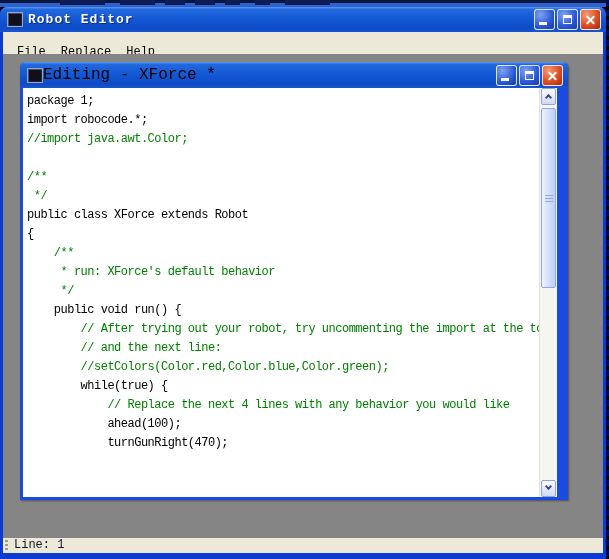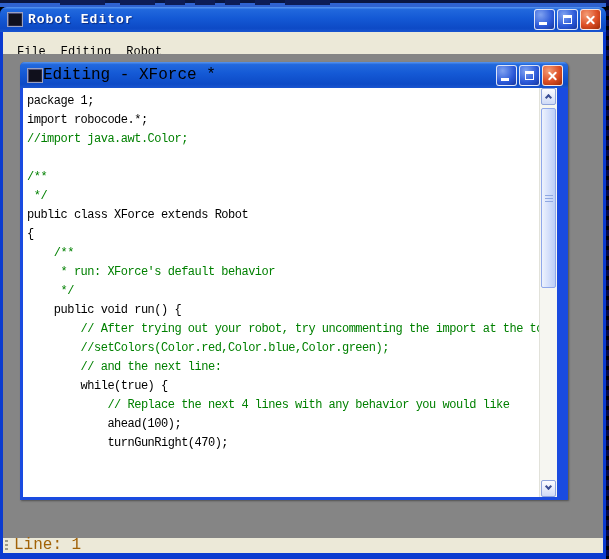--- a/index.html
+++ b/index.html
@@ -111,7 +111,7 @@
 
   <div class="menubar">
     <span class="menu-item">File</span>
-    <span class="menu-item">Editing</span>
+    <span class="menu-item">Replace</span>
     <span class="menu-item">Robot</span>
   </div>
 

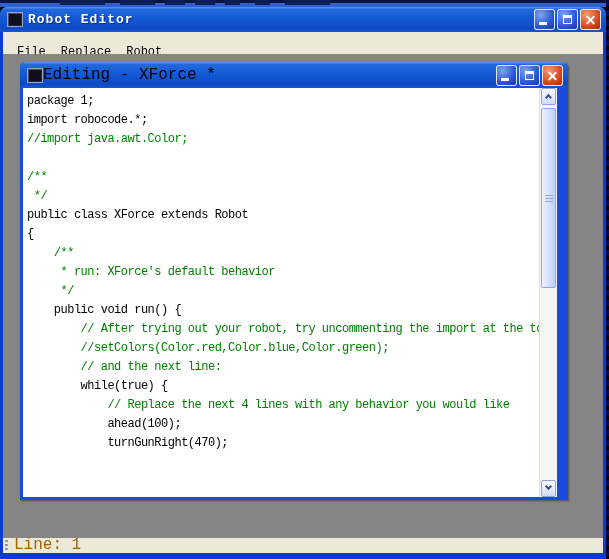--- a/index.html
+++ b/index.html
@@ -112,7 +112,7 @@
   <div class="menubar">
     <span class="menu-item">File</span>
     <span class="menu-item">Replace</span>
-    <span class="menu-item">Robot</span>
+    <span class="menu-item">Help</span>
   </div>
 
   <div class="mdi">

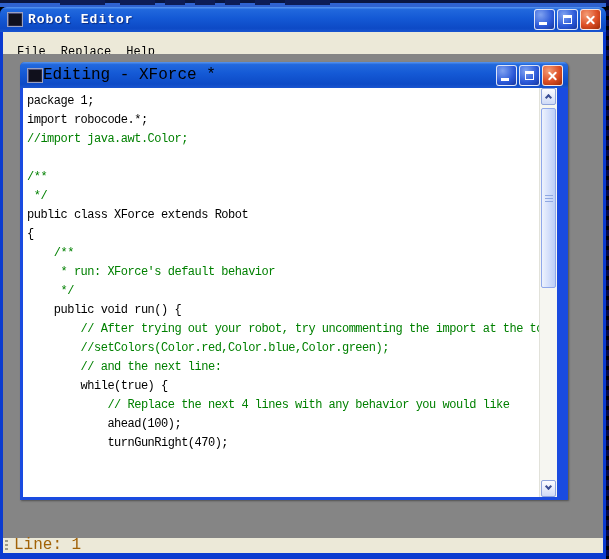--- a/index.html
+++ b/index.html
@@ -151,8 +151,8 @@
               <div class="code-line comment">     */</div>
               <div class="code-line code">    public void run() {</div>
               <div class="code-line comment">        // After trying out your robot, try uncommenting the import at the top,</div>
+              <div class="code-line comment">        // and the next line:</div>
               <div class="code-line comment">        //setColors(Color.red,Color.blue,Color.green);</div>
-              <div class="code-line comment">        // and the next line:</div>
               <div class="code-line code">        while(true) {</div>
               <div class="code-line comment">            // Replace the next 4 lines with any behavior you would like</div>
               <div class="code-line code">            ahead(100);</div>

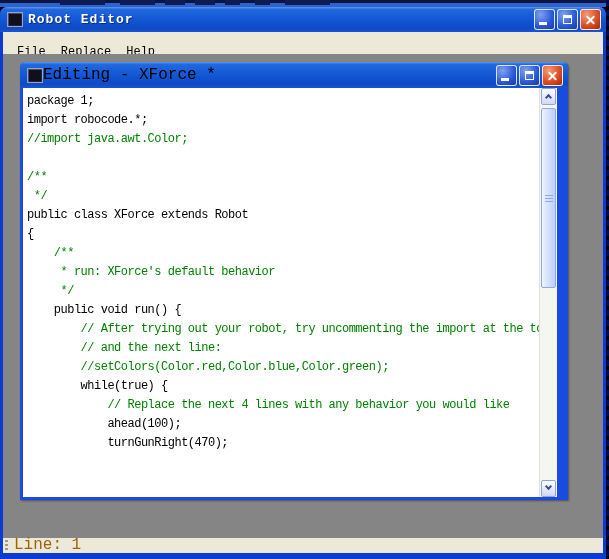--- a/index.html
+++ b/index.html
@@ -74,7 +74,7 @@
     display:flex;align-items:center;}
   .status-grip{width:3px;height:11px;margin-left:2px;
     background:repeating-linear-gradient(180deg,#9a9a8a 0 2px,transparent 2px 4px);}
-  .status-text{font-size:16px;color:#a16207;margin-left:6px;line-height:15px;}
+  .status-text{font-size:12px;color:#0f172a;margin-left:6px;line-height:15px;}
 </style>
 </head>
 <body>

